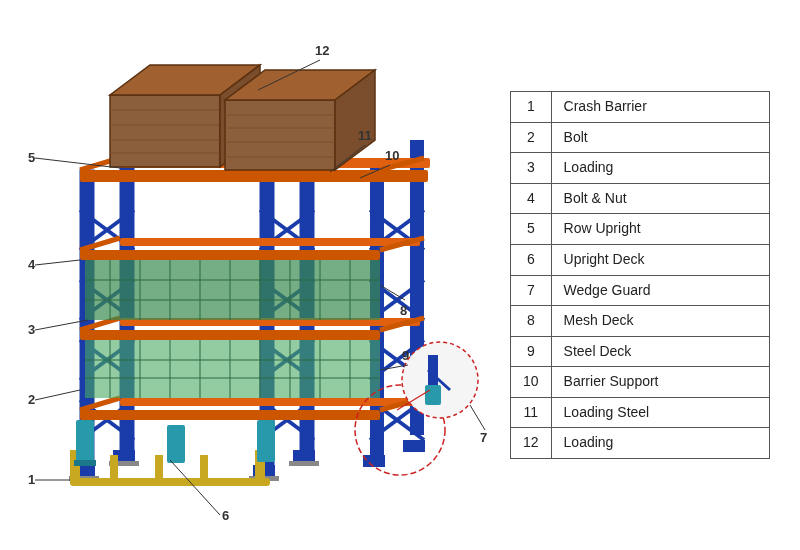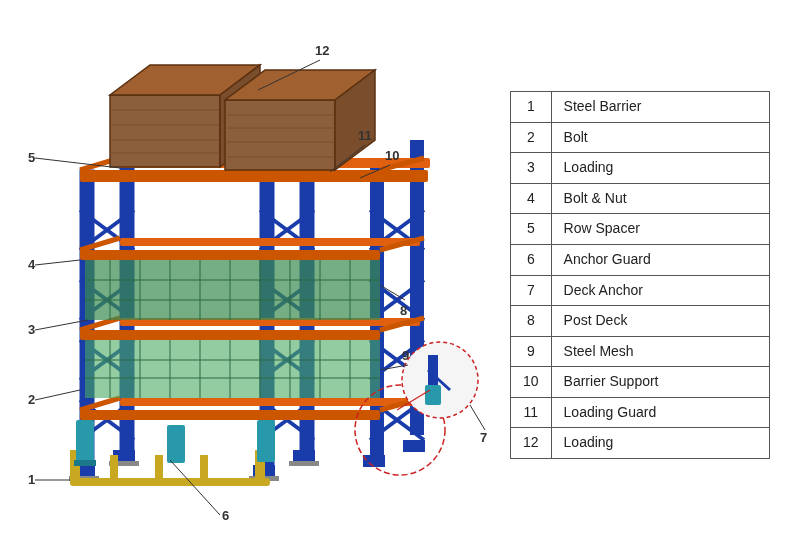--- a/index.html
+++ b/index.html
@@ -260,7 +260,7 @@
       <tbody id="parts-tbody">
       <tr>
             <td>1</td>
-            <td>Steel Barrier</td>
+            <td>Crash Barrier</td>
           </tr>
           <tr>
             <td>2</td>

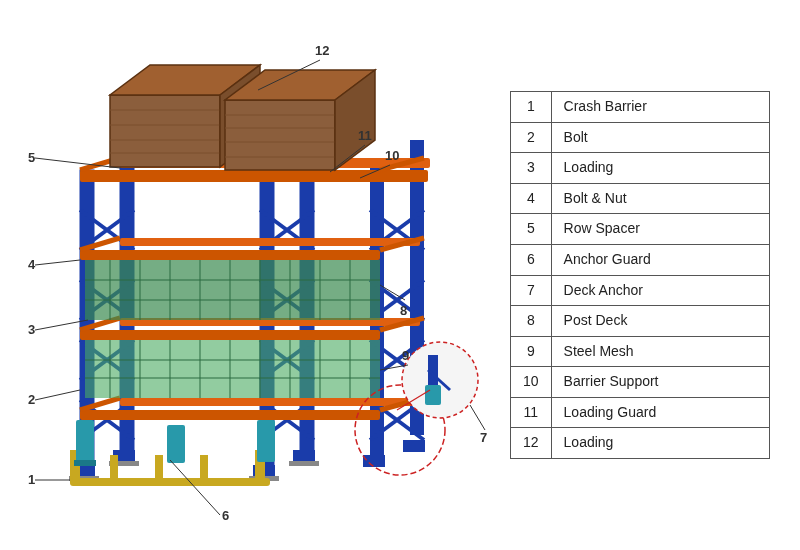--- a/index.html
+++ b/index.html
@@ -276,7 +276,7 @@
           </tr>
           <tr>
             <td>5</td>
-            <td>Row Spacer</td>
+            <td>Row Upright</td>
           </tr>
           <tr>
             <td>6</td>

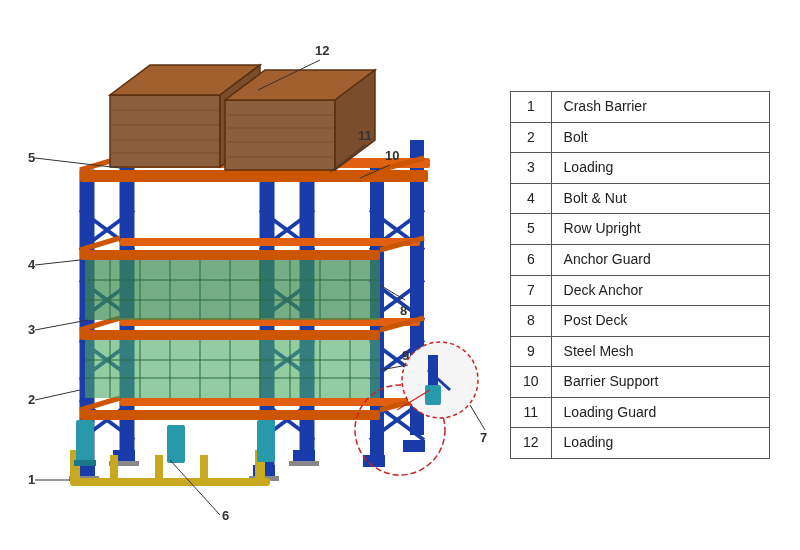--- a/index.html
+++ b/index.html
@@ -280,7 +280,7 @@
           </tr>
           <tr>
             <td>6</td>
-            <td>Anchor Guard</td>
+            <td>Upright Deck</td>
           </tr>
           <tr>
             <td>7</td>

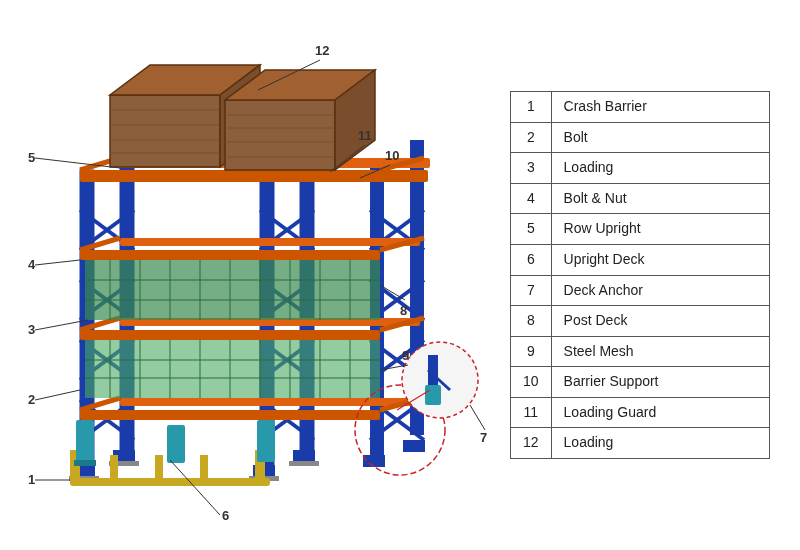--- a/index.html
+++ b/index.html
@@ -284,7 +284,7 @@
           </tr>
           <tr>
             <td>7</td>
-            <td>Deck Anchor</td>
+            <td>Wedge Guard</td>
           </tr>
           <tr>
             <td>8</td>

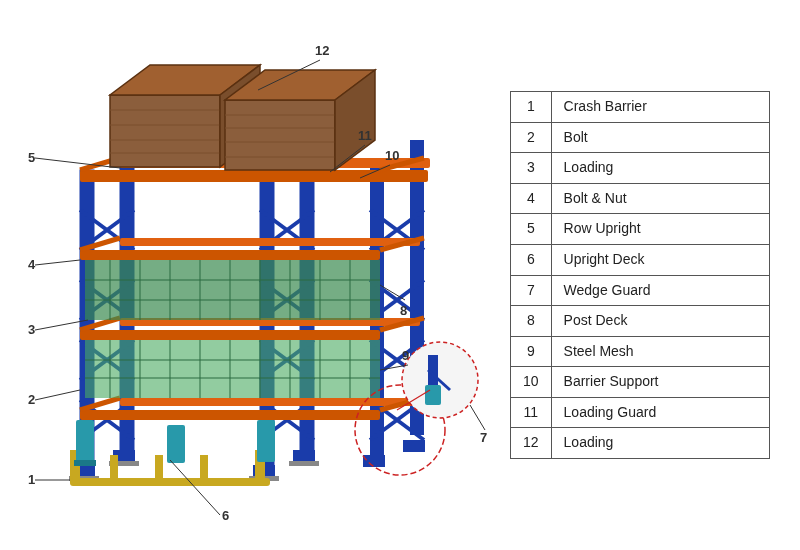--- a/index.html
+++ b/index.html
@@ -288,7 +288,7 @@
           </tr>
           <tr>
             <td>8</td>
-            <td>Post Deck</td>
+            <td>Mesh Deck</td>
           </tr>
           <tr>
             <td>9</td>

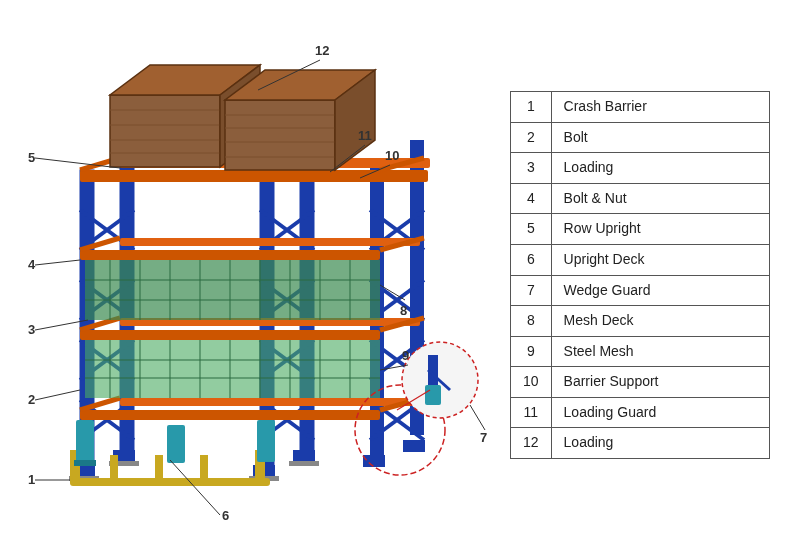--- a/index.html
+++ b/index.html
@@ -292,7 +292,7 @@
           </tr>
           <tr>
             <td>9</td>
-            <td>Steel Mesh</td>
+            <td>Steel Deck</td>
           </tr>
           <tr>
             <td>10</td>

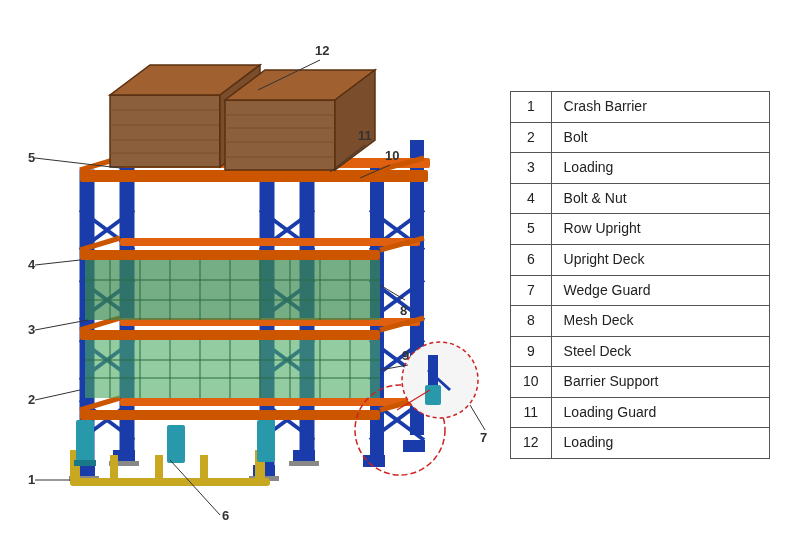--- a/index.html
+++ b/index.html
@@ -300,7 +300,7 @@
           </tr>
           <tr>
             <td>11</td>
-            <td>Loading Guard</td>
+            <td>Loading Steel</td>
           </tr>
           <tr>
             <td>12</td>

